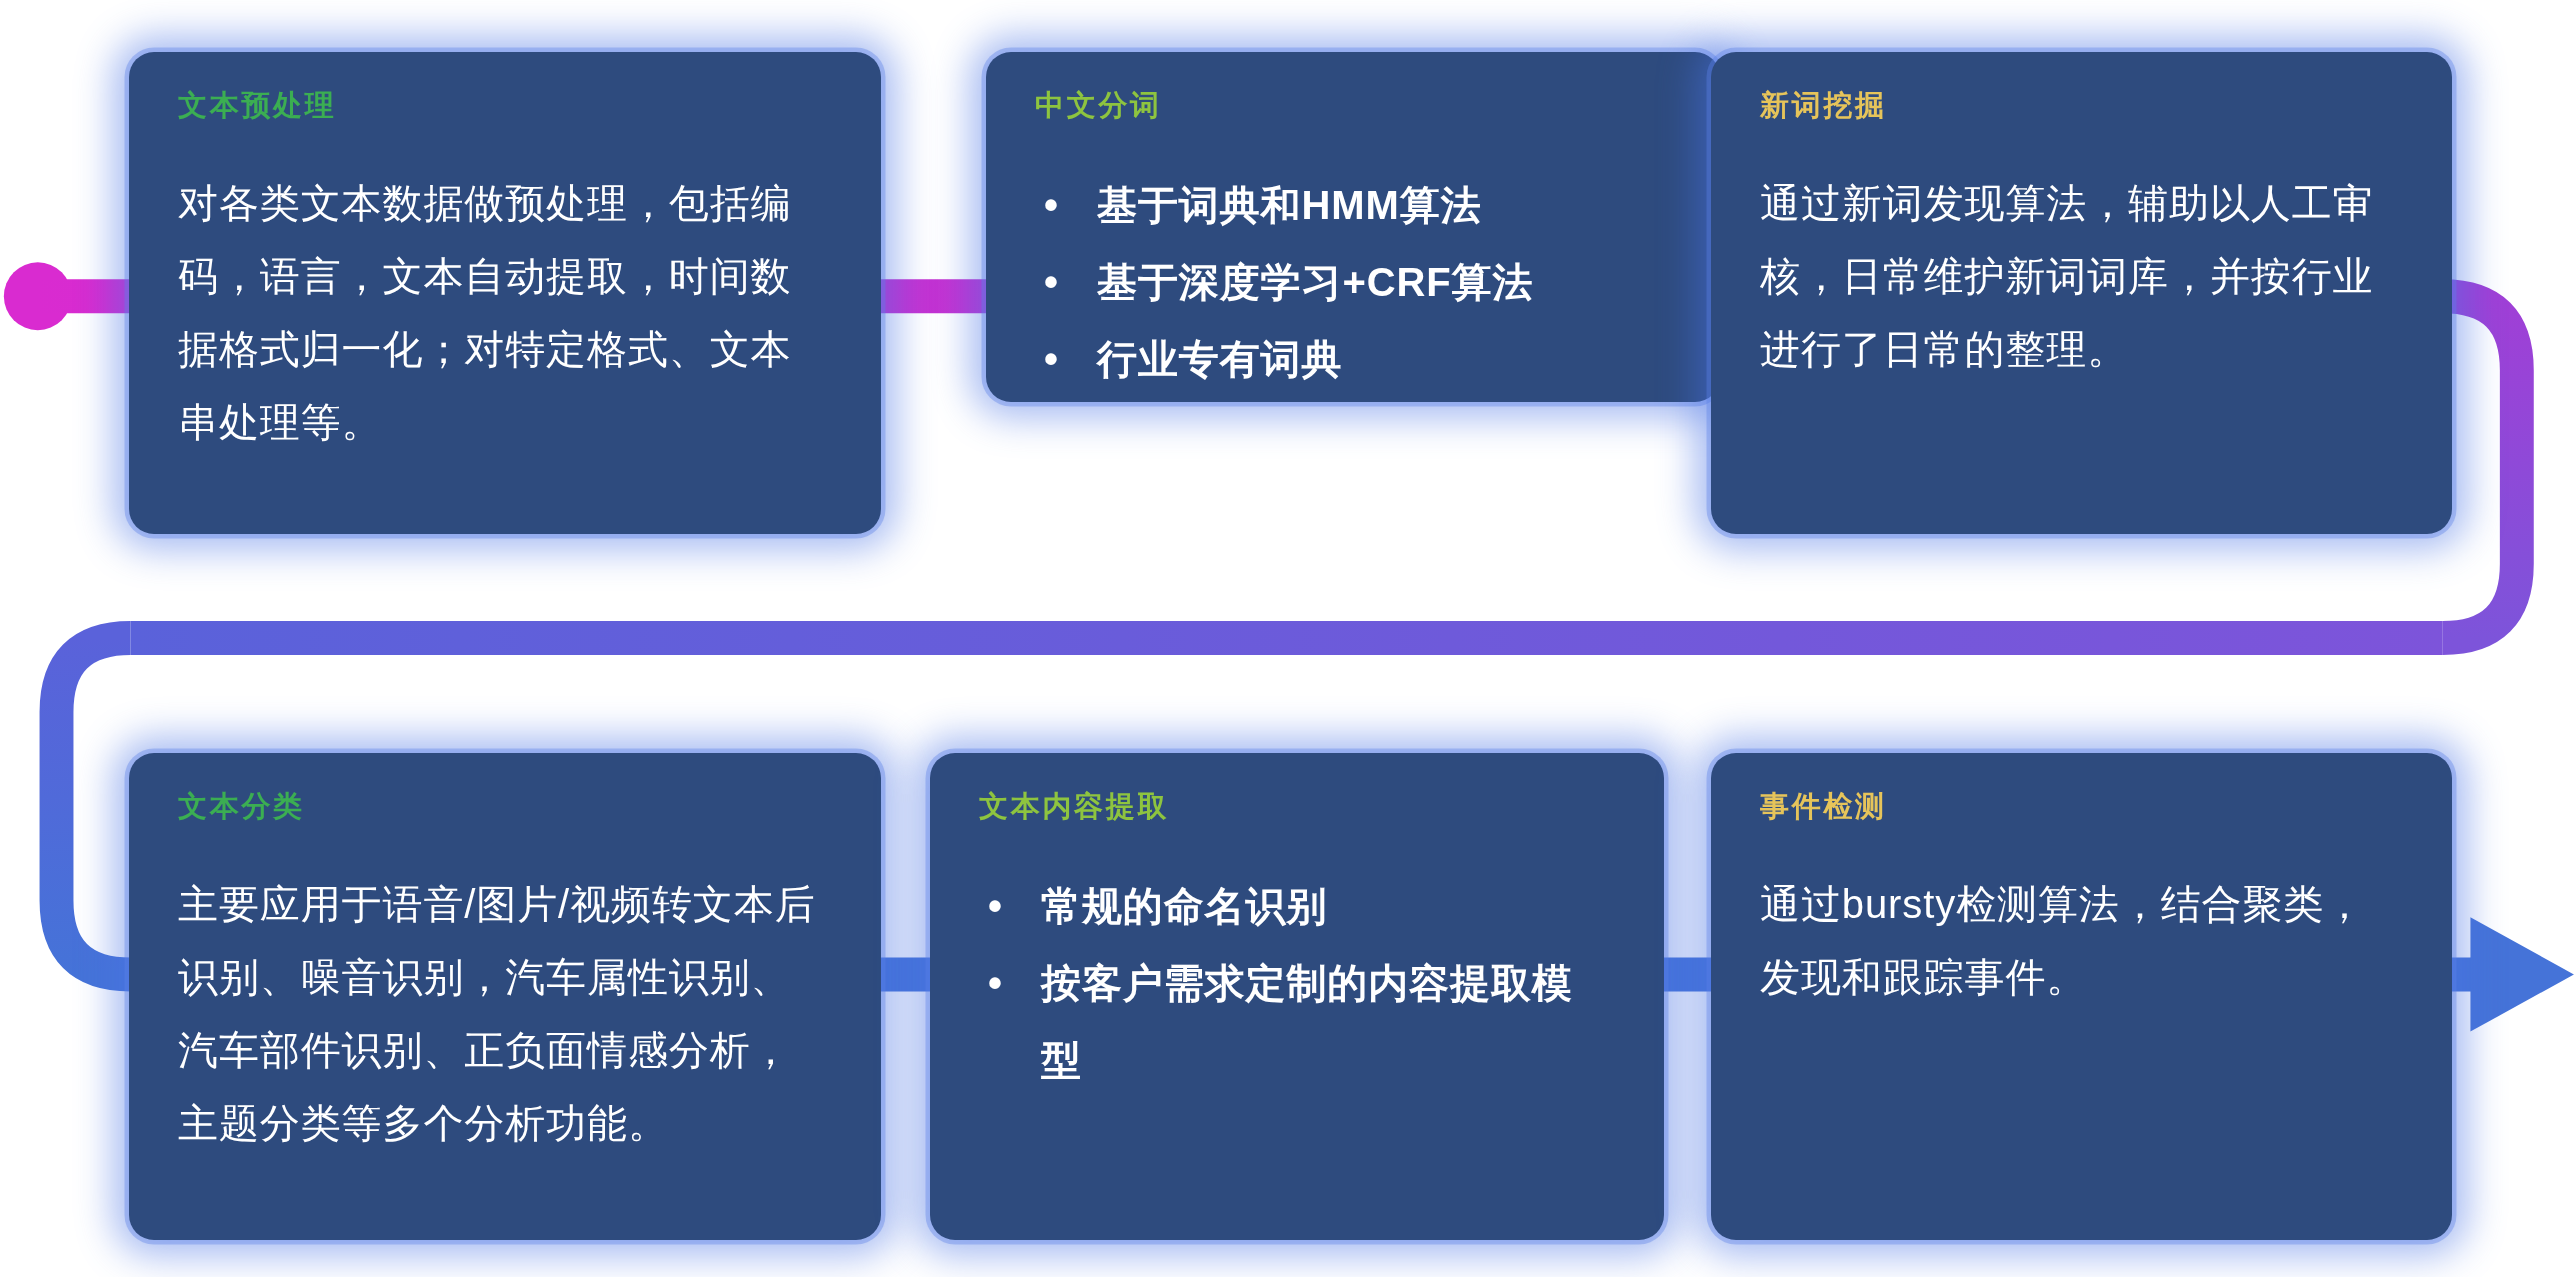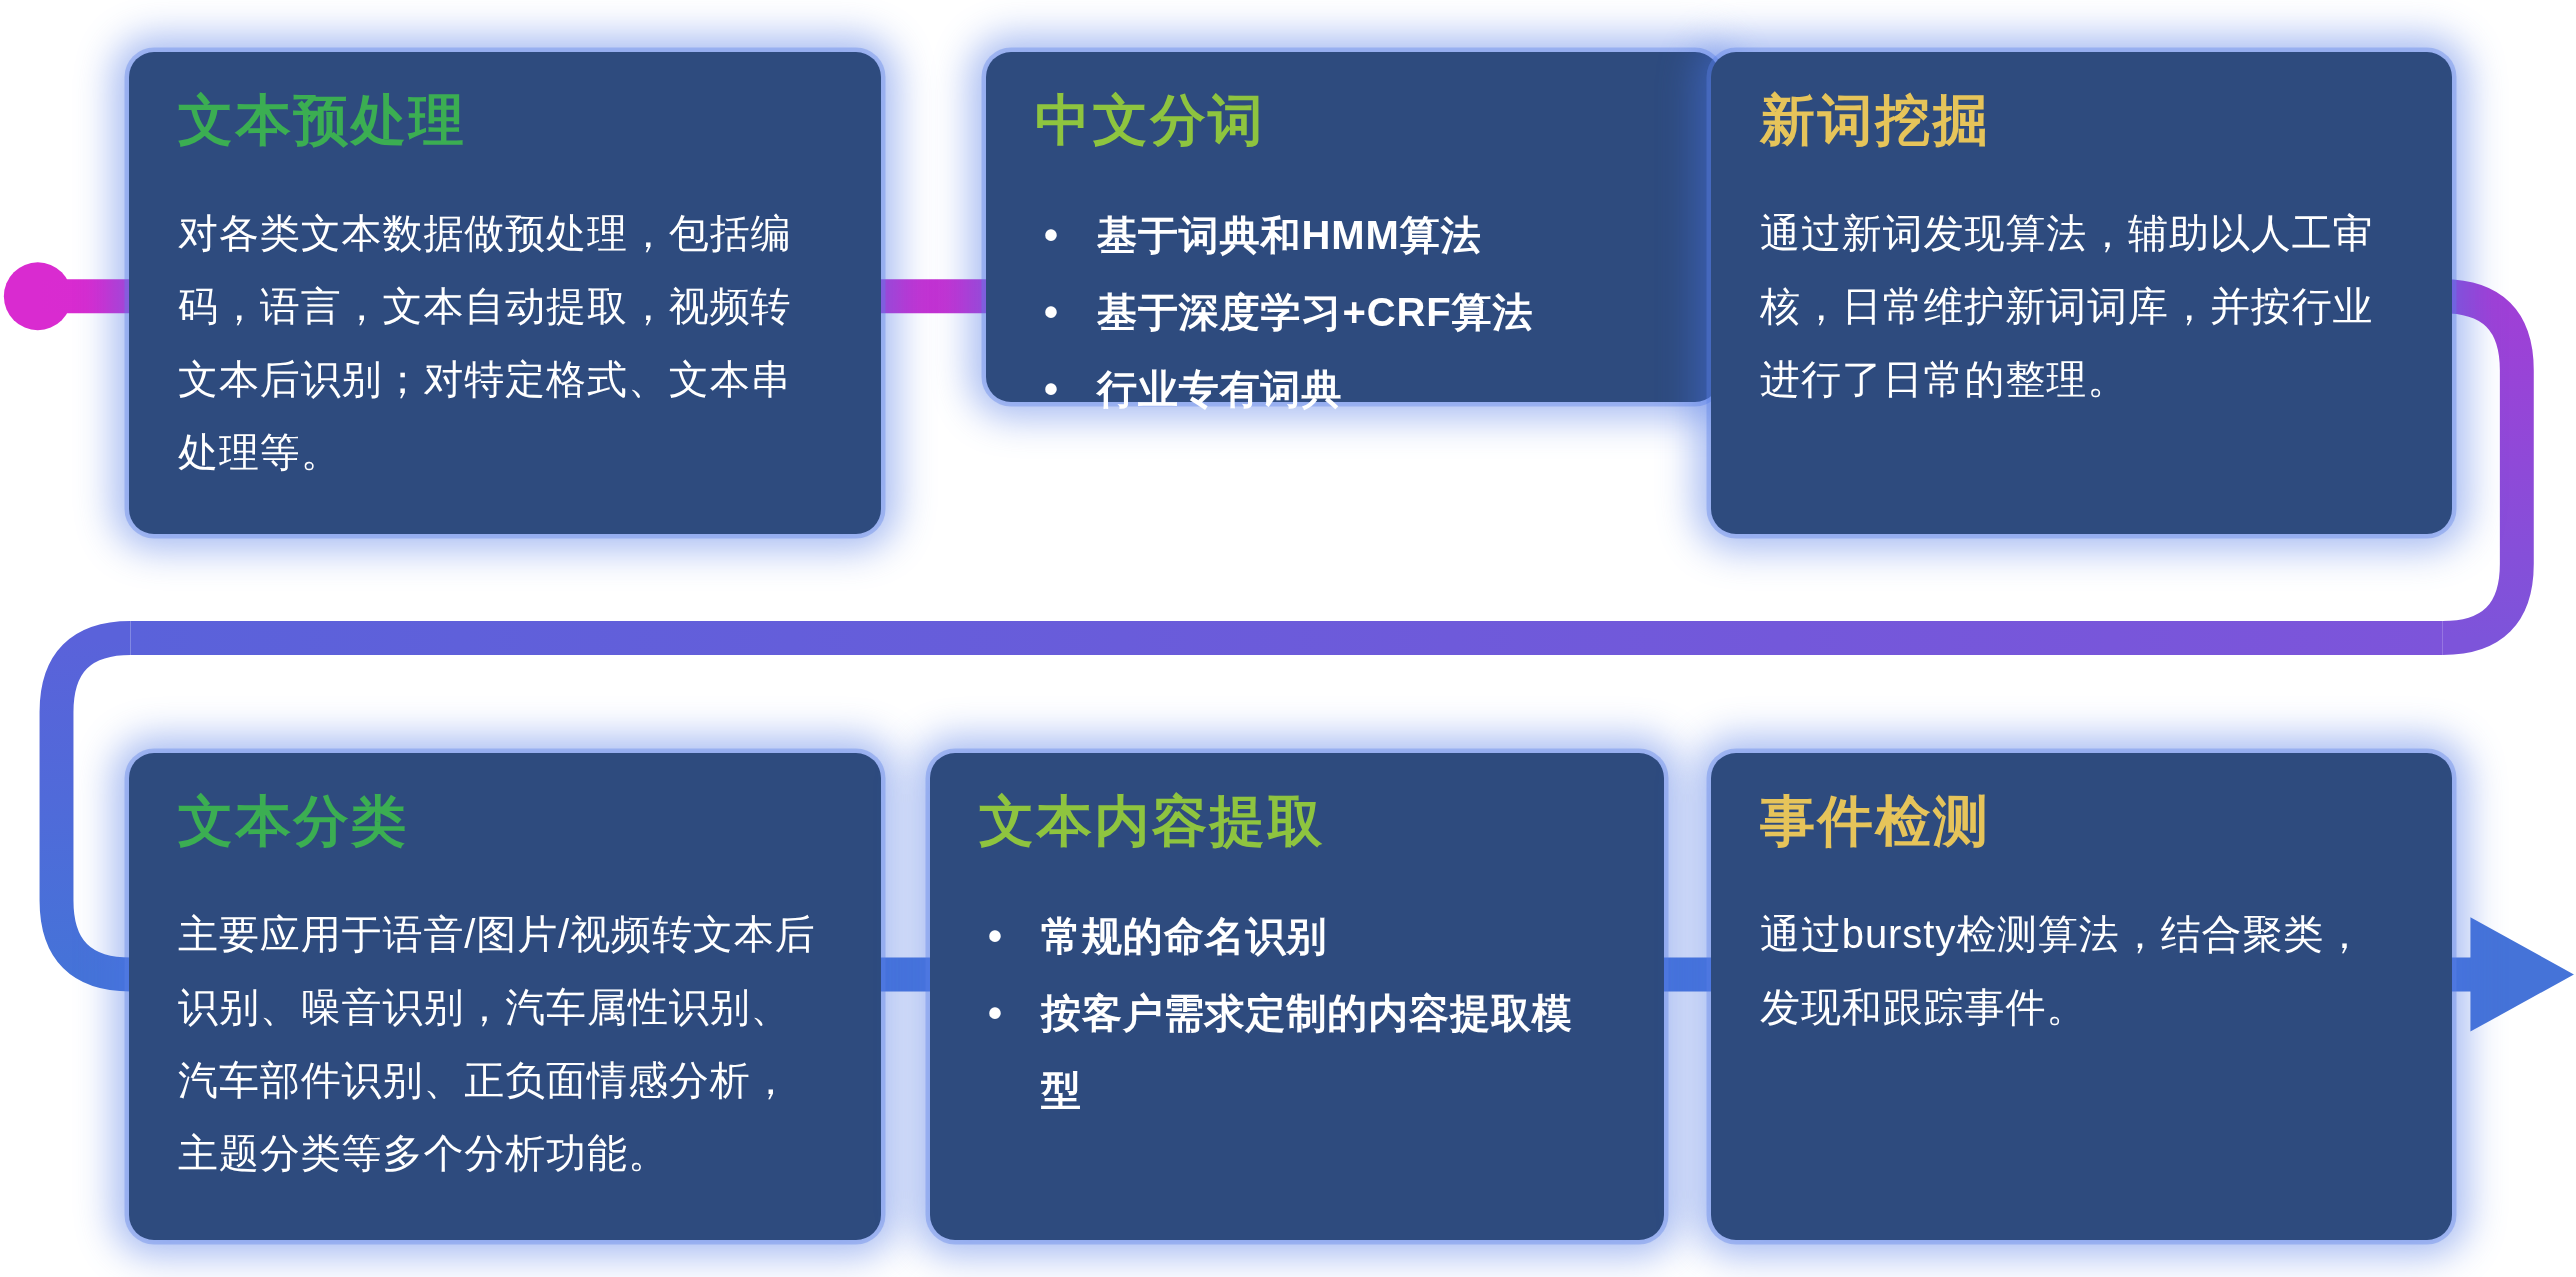--- a/index.html
+++ b/index.html
@@ -34,7 +34,7 @@
   }
   .card-title {
     margin: 0;
-    font-size: 55px;
+    font-size: 29px;
     font-weight: bold;
     letter-spacing: 2.7px;
     line-height: 1.15;

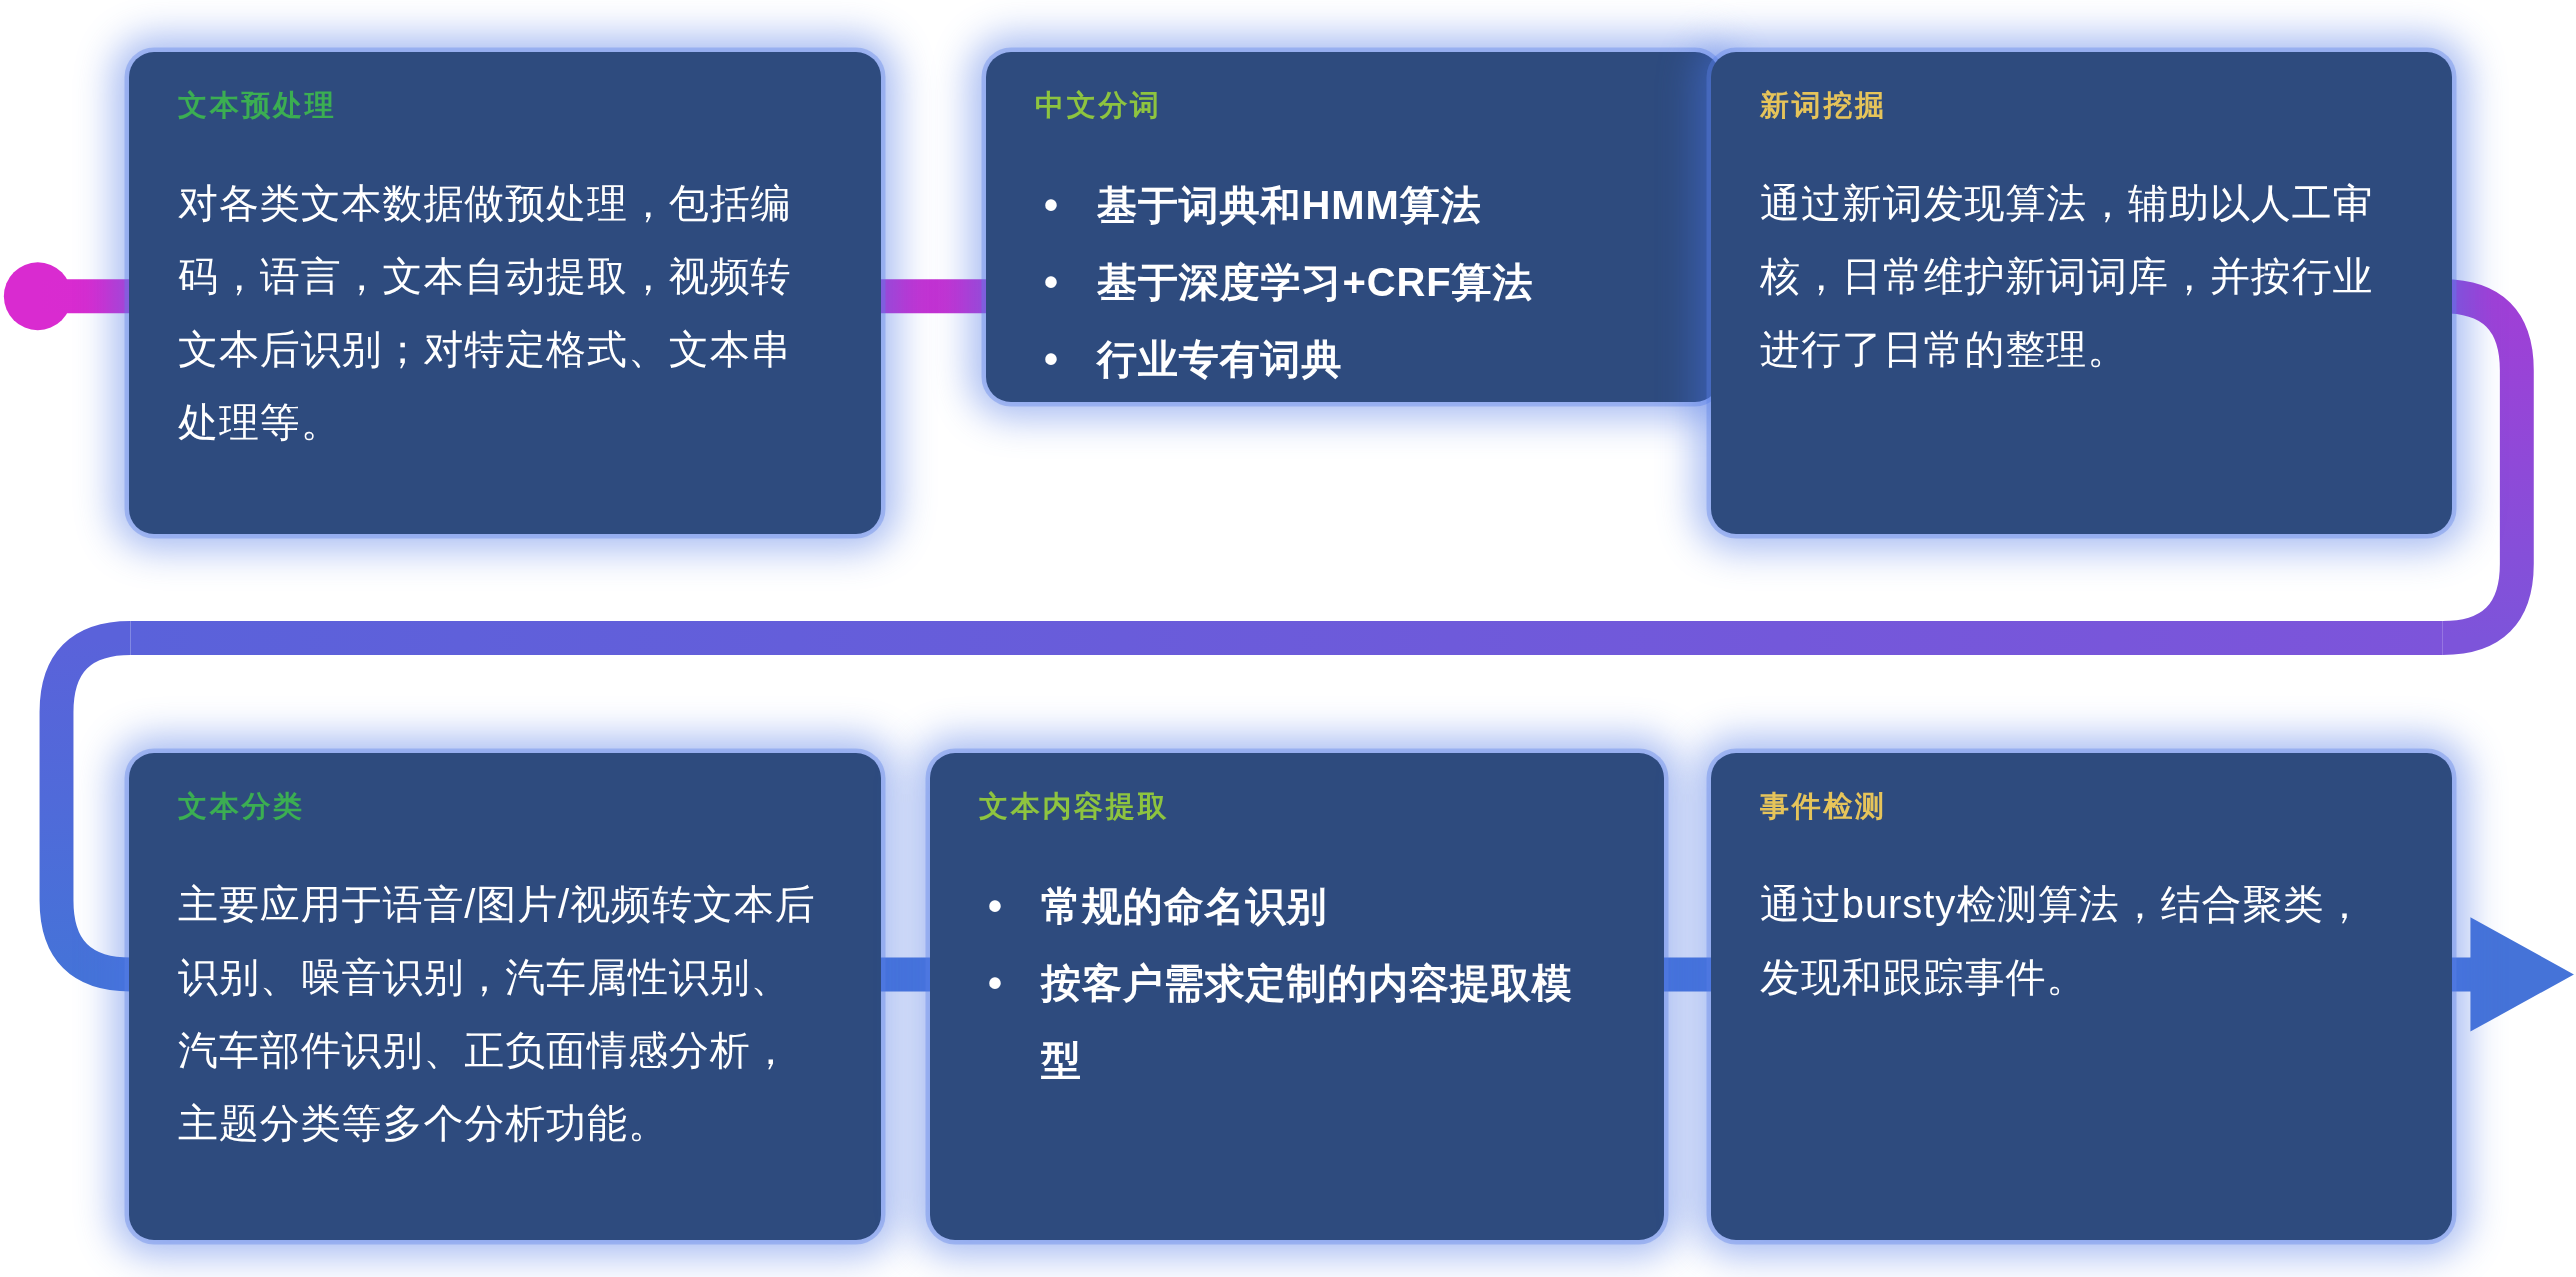--- a/index.html
+++ b/index.html
@@ -115,7 +115,7 @@
 
   <section class="card card-1">
     <h2 class="card-title" style="color: rgb(59, 174, 82);">文本预处理</h2>
-    <p class="card-body">对各类文本数据做预处理，包括编码，语言，文本自动提取，视频转文本后识别；对特定格式、文本串处理等。</p>
+    <p class="card-body">对各类文本数据做预处理，包括编码，语言，文本自动提取，时间数据格式归一化；对特定格式、文本串处理等。</p>
   </section>
 
   <section class="card card-2">

